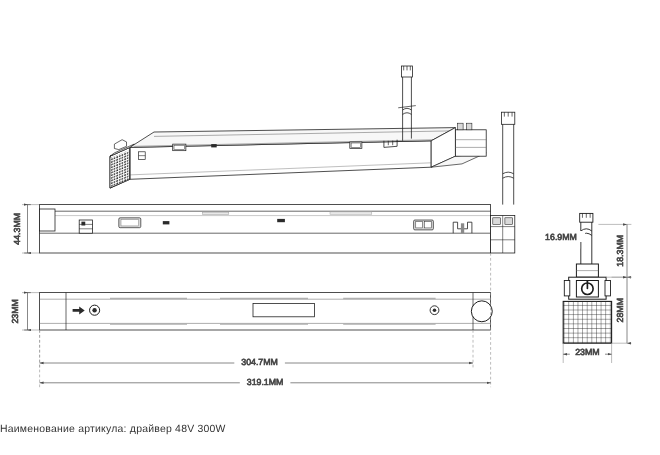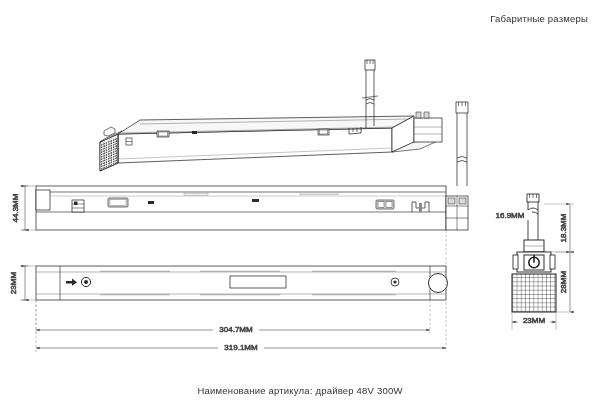--- a/index.html
+++ b/index.html
@@ -64,7 +64,6 @@
 
 <div class="drawing-root">
 
-  <div class="title-label">Габаритные размеры</div>
 
   <svg class="technical-canvas" viewBox="0 0 600 414">
 

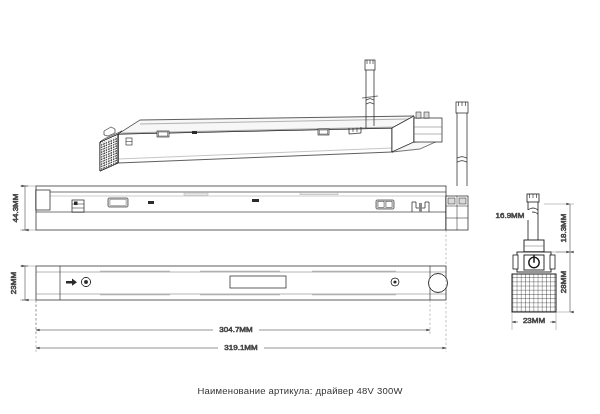--- a/index.html
+++ b/index.html
@@ -39,7 +39,7 @@
     left: 0;
     right: 0;
     bottom: 18px;
-    text-align: center;
+    text-align: left;
     font-size: 9.5px;
     color: #333333;
     letter-spacing: 0.2px;

